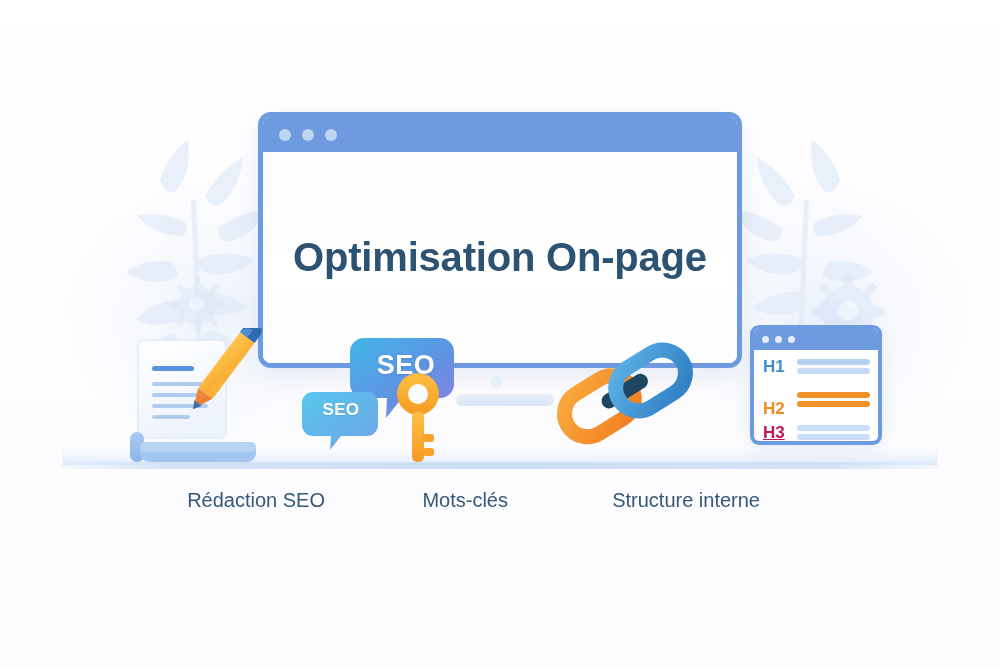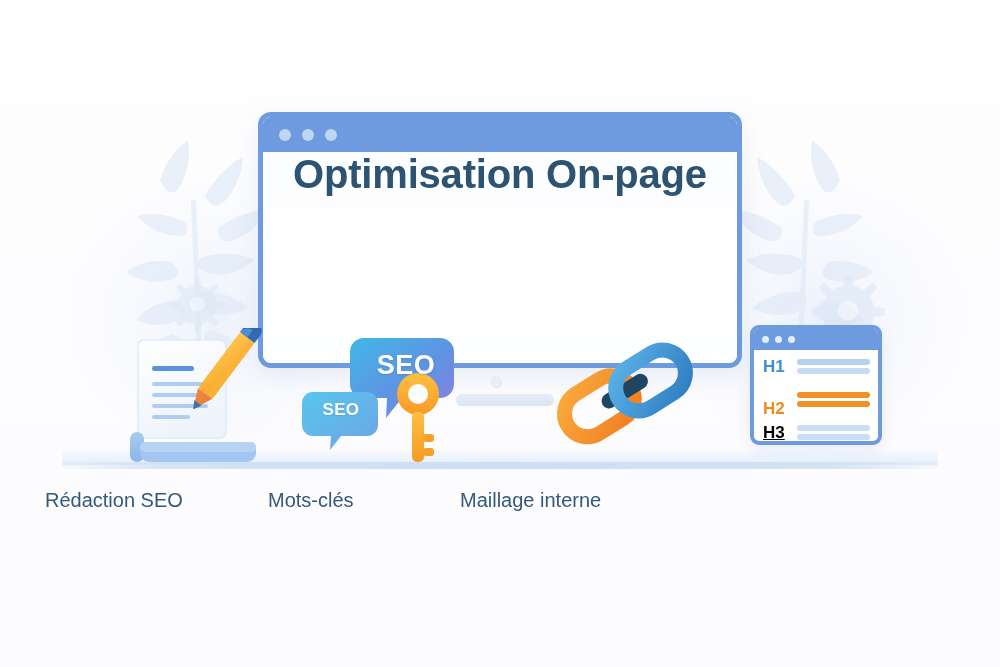--- a/index.html
+++ b/index.html
@@ -49,7 +49,7 @@
     position:absolute;left:0;top:35px;right:0;bottom:0;
     background:linear-gradient(180deg,#fcfdff 0%,#ffffff 55%,#fdfeff 100%);
     border-radius:0 0 8px 8px;
-    display:flex;justify-content:center;
+    display:flex;align-items:center;justify-content:center;
   }
   .browser-title{
     font-size:40px;font-weight:bold;color:#2d5373;

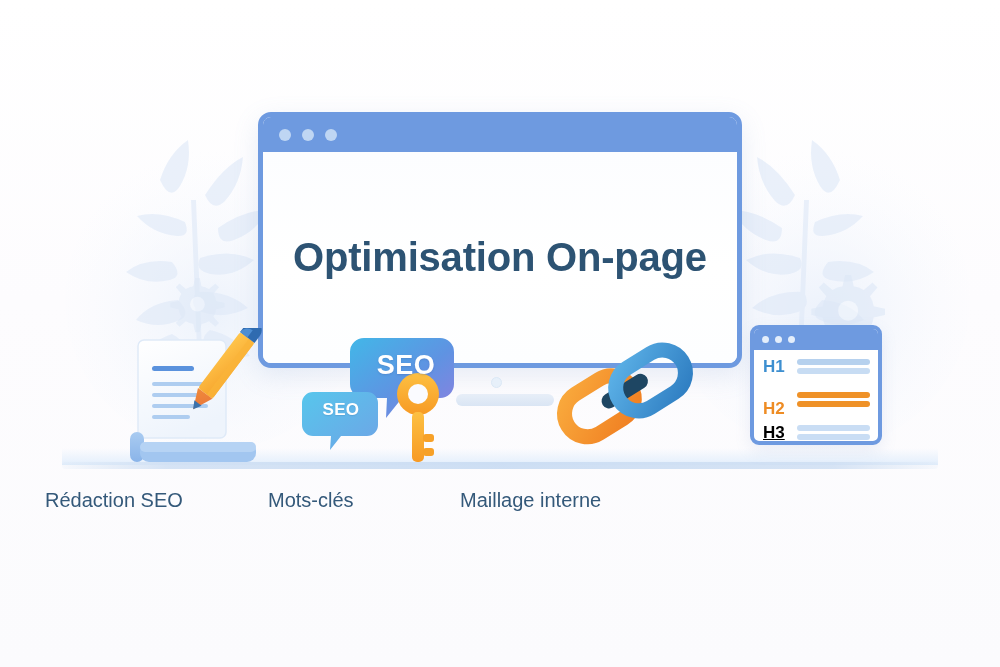--- a/index.html
+++ b/index.html
@@ -107,7 +107,7 @@
   .struct-tag{font-size:17px;font-weight:bold;width:28px;line-height:17px;}
   .struct-tag.h1{color:#3d8fd0;}
   .struct-tag.h2{color:#ee8c24;margin-top:18px;}
-  .struct-tag.h3{color:#000000;text-decoration:underline;}
+  .struct-tag.h3{color:#be185d;text-decoration:underline;}
   .struct-lines{display:flex;flex-direction:column;gap:3px;flex:1;}
   .sline{height:6px;border-radius:3px;}
   .sline.blue{background:#b6d1ee;}

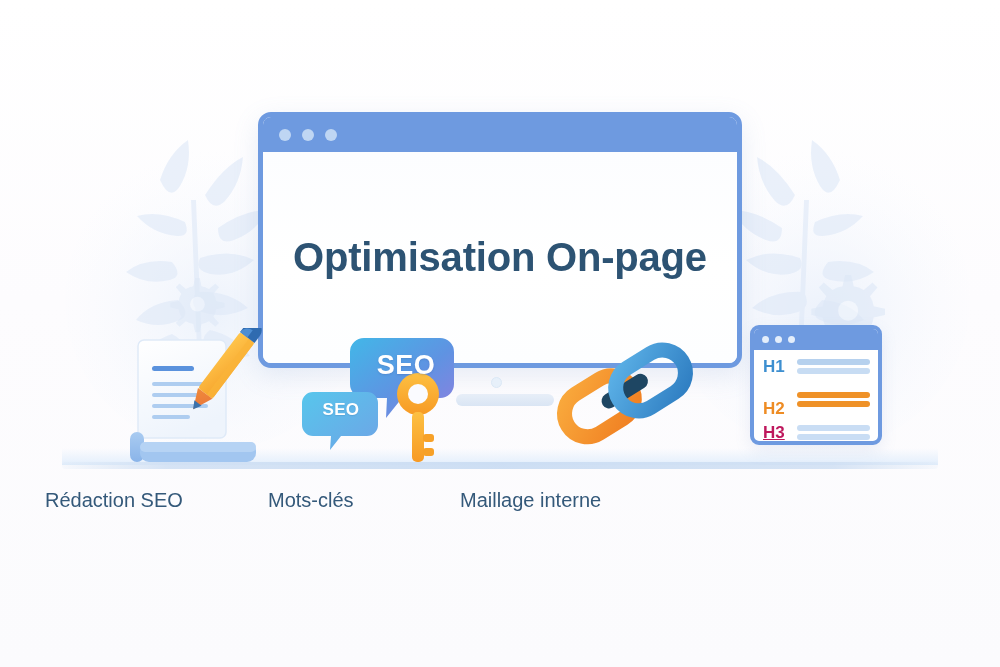--- a/index.html
+++ b/index.html
@@ -120,7 +120,7 @@
   .label{
     position:absolute;top:0;
     font-size:20px;color:#34597a;white-space:nowrap;
-    text-align:left;
+    text-align:right;
   }
   .label-0{left:45px;width:280px;}
   .label-1{left:268px;width:240px;}

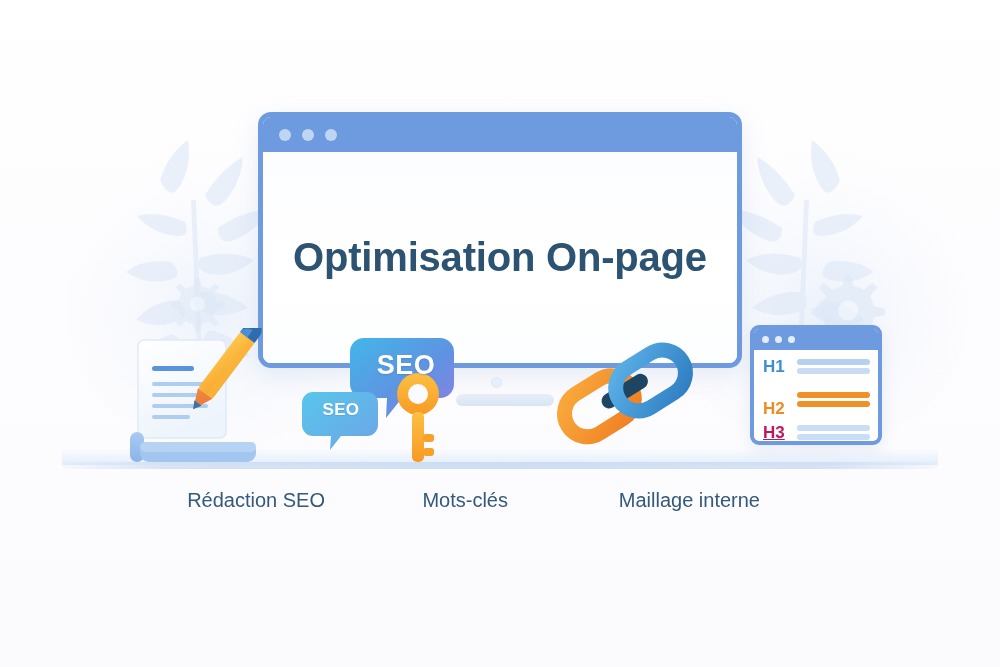--- a/index.html
+++ b/index.html
@@ -335,7 +335,7 @@
   <div class="labels">
     <div class="label label-0">Rédaction SEO</div>
     <div class="label label-1">Mots-clés</div>
-    <div class="label label-2">Maillage interne</div>
+    <div class="label label-2">Structure interne</div>
   </div>
 
 </div>

